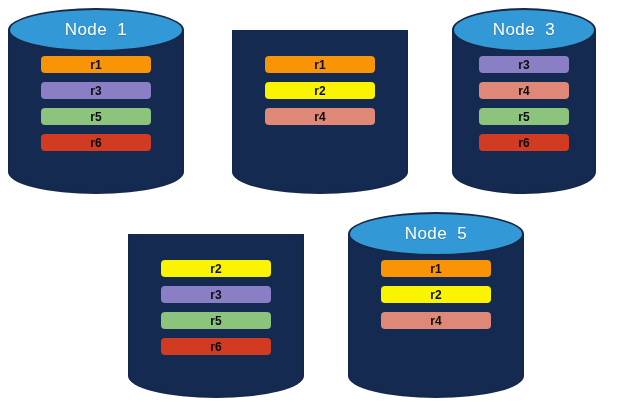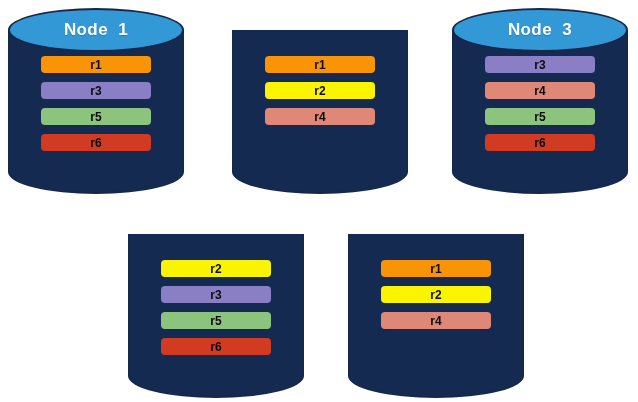--- a/index.html
+++ b/index.html
@@ -64,7 +64,7 @@
     z-index: 5;
     color: #ffffff;
     font-size: 17px;
-    font-weight: bold;
+    font-weight: normal;
     letter-spacing: 0.4px;
     white-space: pre;
     text-shadow: 0 1px 1px rgba(0,0,0,0.18);

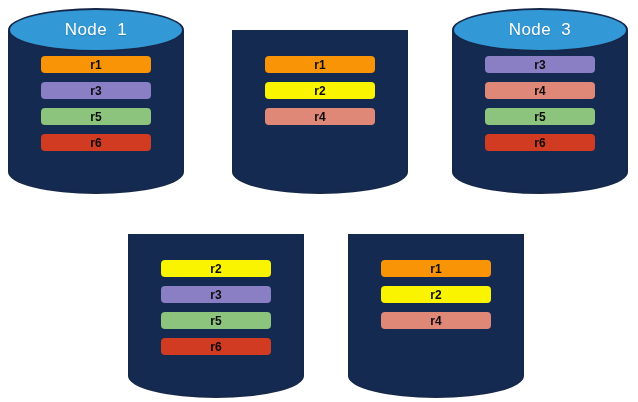--- a/index.html
+++ b/index.html
@@ -119,7 +119,7 @@
         <div class="shard" style="background: rgb(224, 136, 120);">r4</div>
       </div>
     </div>
-    <div class="node" style="left: 452px; top: 8px; width: 176px; height: 186px;">
+    <div class="node" style="left: 452px; top: 8px; width: 144px; height: 186px;">
       <div class="cyl-bottom"></div>
       <div class="cyl-body"></div>
       <div class="cyl-top">

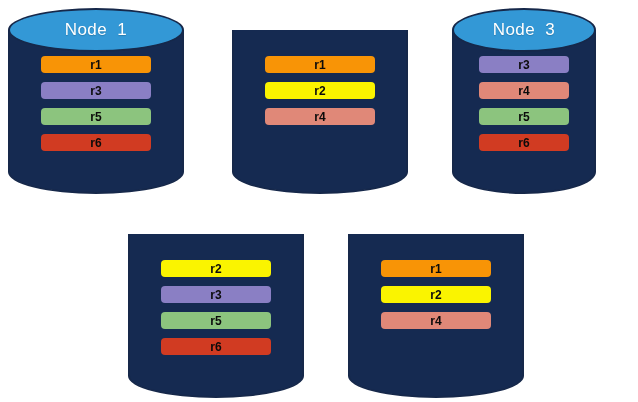--- a/index.html
+++ b/index.html
@@ -145,6 +145,9 @@
     <div class="node" style="left: 348px; top: 212px; width: 176px; height: 186px;">
       <div class="cyl-bottom"></div>
       <div class="cyl-body"></div>
+      <div class="cyl-top">
+        <span class="node-title">Node  5</span>
+      </div>
       <div class="shards">
         <div class="shard" style="background: rgb(248, 148, 6);">r1</div>
         <div class="shard" style="background: rgb(250, 244, 0);">r2</div>

